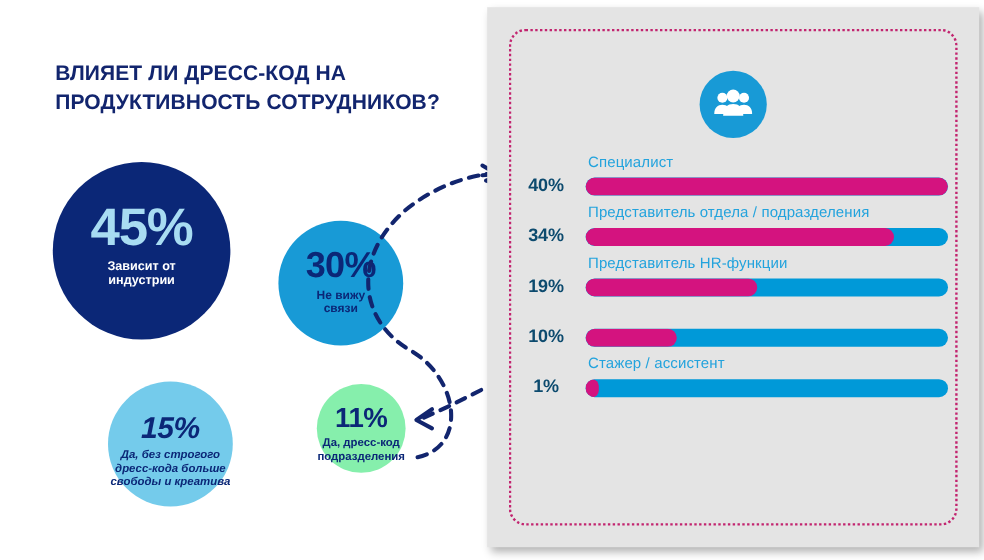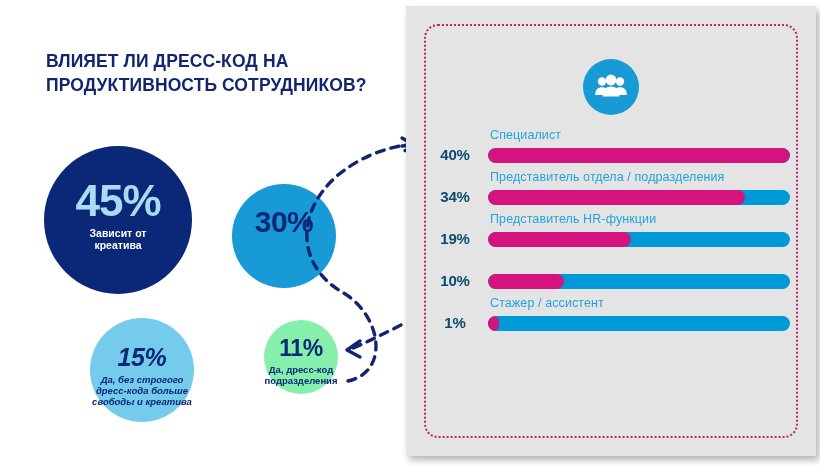--- a/index.html
+++ b/index.html
@@ -78,7 +78,7 @@
   
   #bubble-45 {
     left: 44px;
-    top: 146px;
+    top: 135px;
     width: 148px;
     height: 148px;
     background: #0b2777;

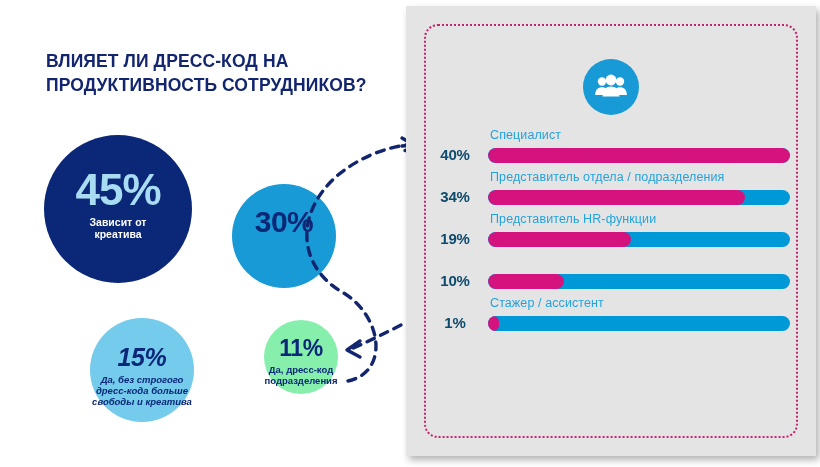--- a/index.html
+++ b/index.html
@@ -268,7 +268,7 @@
       <div class="bubble-inner">
         <span class="bubble-pct">45%</span>
         <span class="bubble-cap">Зависит от
-креатива</span>
+индустрии</span>
       </div>
     </div>
 

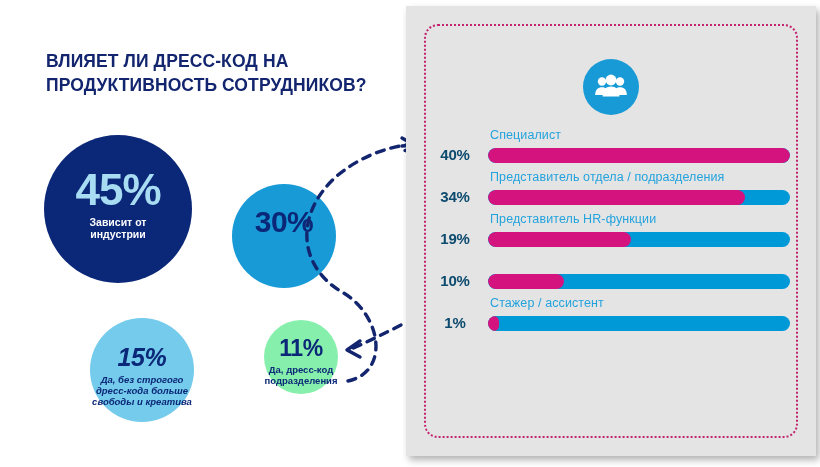--- a/index.html
+++ b/index.html
@@ -275,6 +275,8 @@
     <div class="bubble" id="bubble-30">
       <div class="bubble-inner">
         <span class="bubble-pct">30%</span>
+        <span class="bubble-cap">Не вижу
+связи</span>
       </div>
     </div>
 

